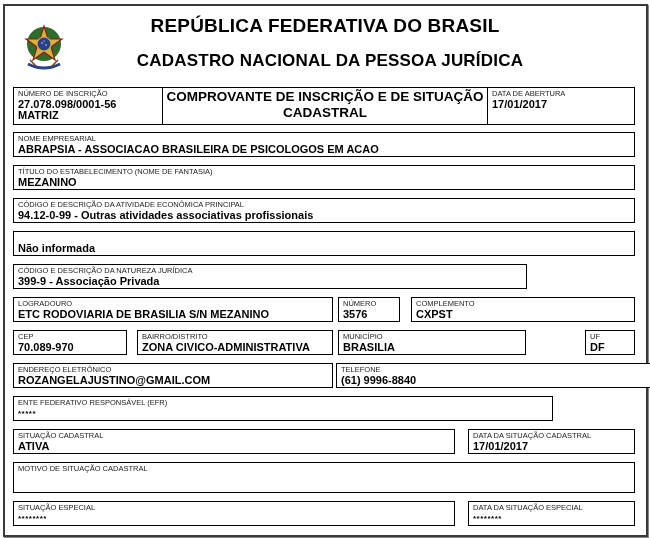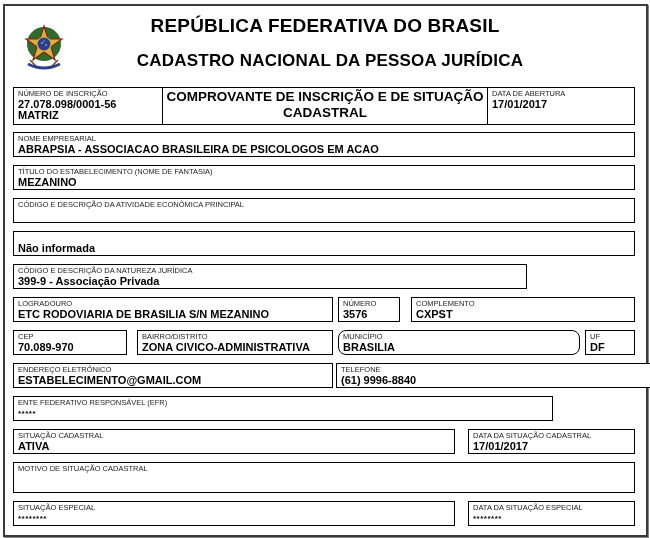--- a/index.html
+++ b/index.html
@@ -66,6 +66,7 @@
 </div>
 <div class="box" style="left:13px;top:198px;width:622px;height:25px;">
   <span class="lbl">CÓDIGO E DESCRIÇÃO DA ATIVIDADE ECONÔMICA PRINCIPAL</span>
+  <span class="val">94.12-0-99 - Outras atividades associativas profissionais</span>
 </div>
 <div class="box" style="left:13px;top:231px;width:622px;height:25px;">
   <span class="val">Não informada</span>

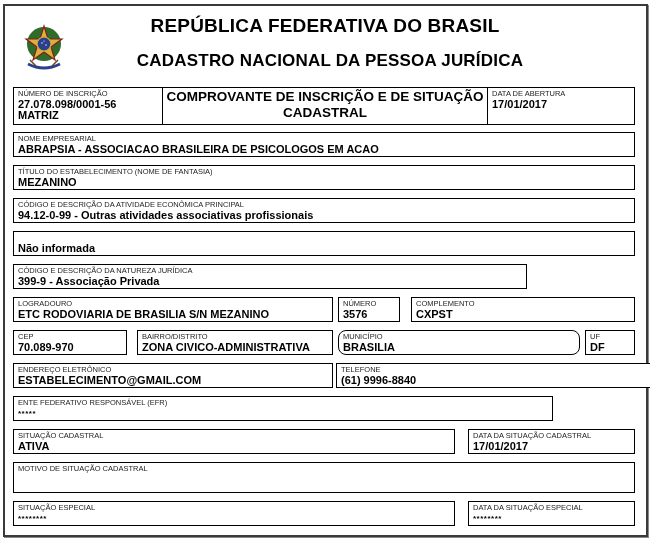--- a/index.html
+++ b/index.html
@@ -97,7 +97,7 @@
   <span class="lbl">BAIRRO/DISTRITO</span>
   <span class="val">ZONA CIVICO-ADMINISTRATIVA</span>
 </div>
-<div class="box" style="left:338px;top:330px;width:242px;height:25px;border-radius:8px;">
+<div class="box" style="left:338px;top:330px;width:188px;height:25px;">
   <span class="lbl">MUNICÍPIO</span>
   <span class="val">BRASILIA</span>
 </div>

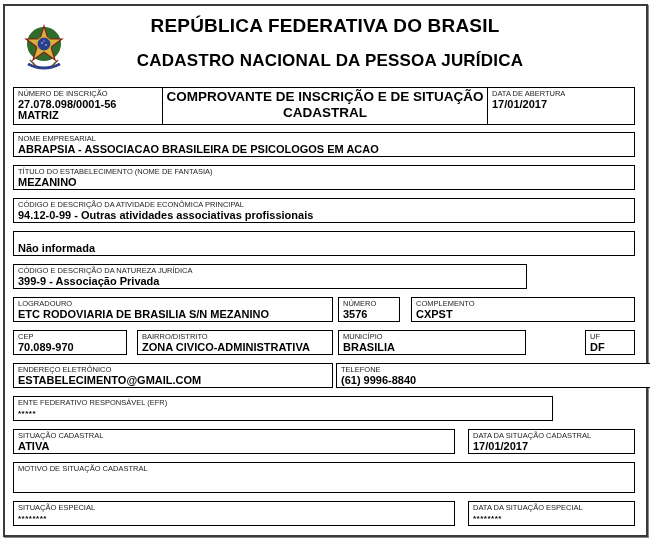--- a/index.html
+++ b/index.html
@@ -108,7 +108,7 @@
 
 <div class="box" style="left:13px;top:363px;width:320px;height:25px;">
   <span class="lbl">ENDEREÇO ELETRÔNICO</span>
-  <span class="val">ESTABELECIMENTO@GMAIL.COM</span>
+  <span class="val">ROZANGELAJUSTINO@GMAIL.COM</span>
 </div>
 <div class="box" style="left:336px;top:363px;width:361px;height:25px;">
   <span class="lbl">TELEFONE</span>

